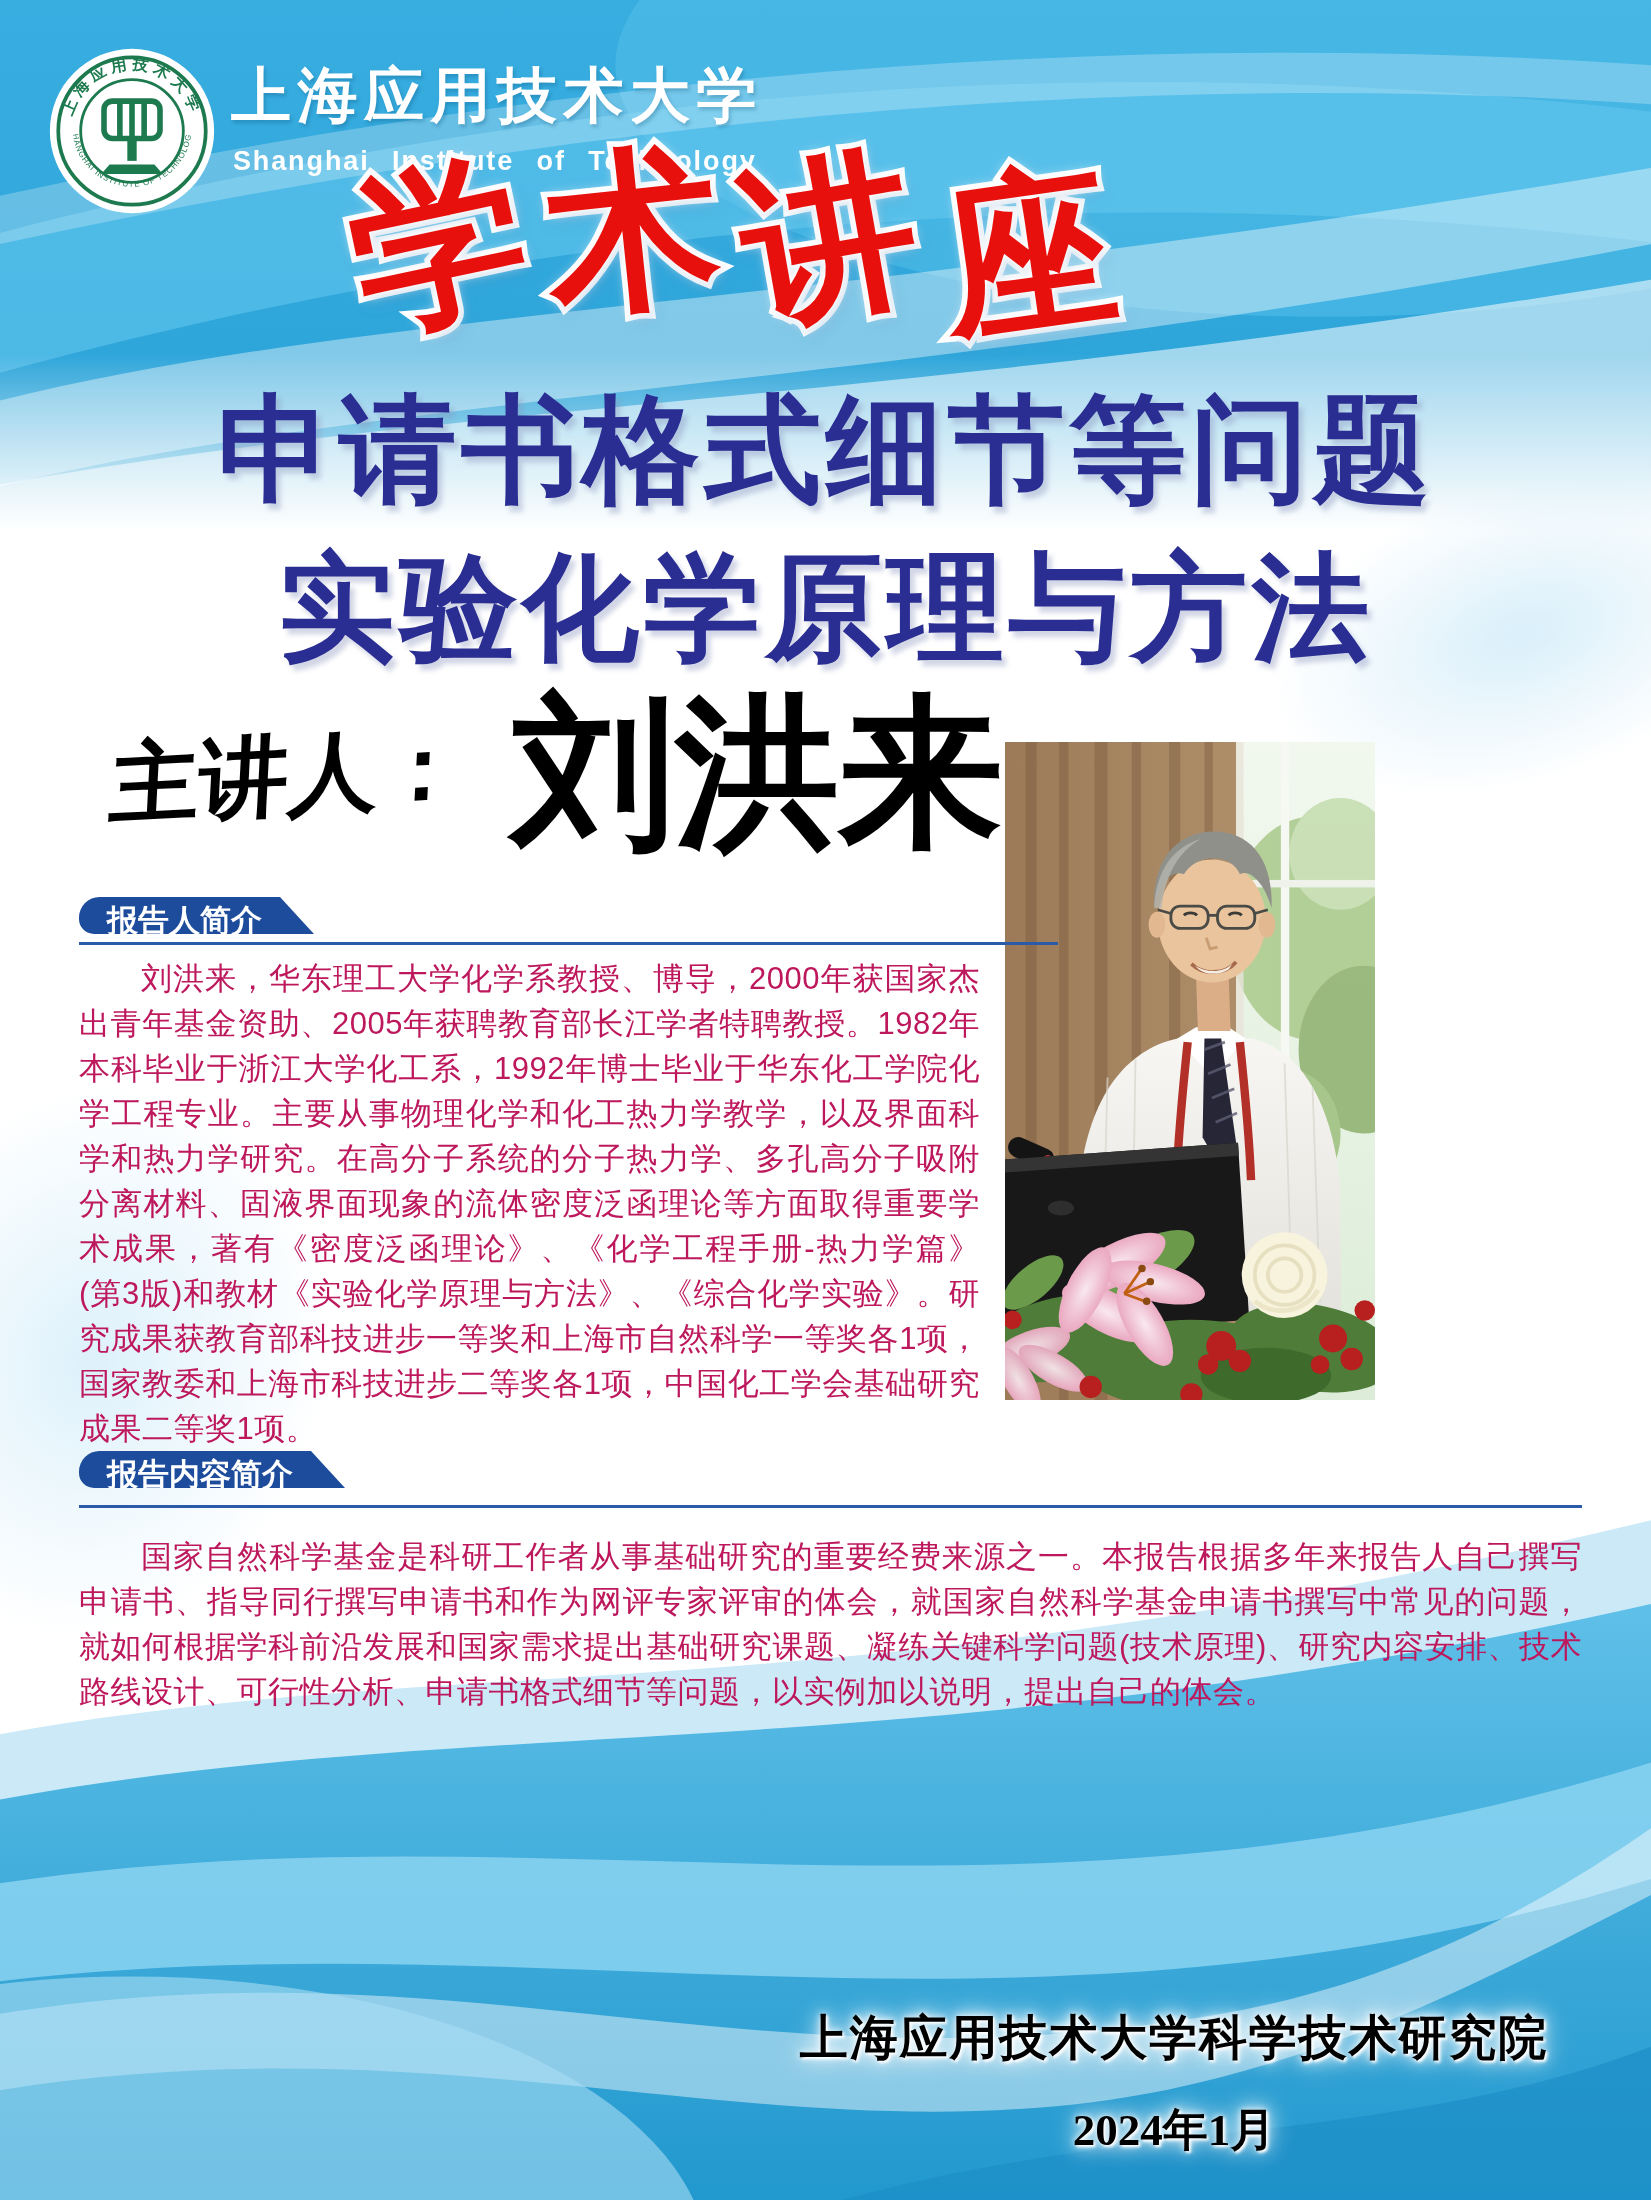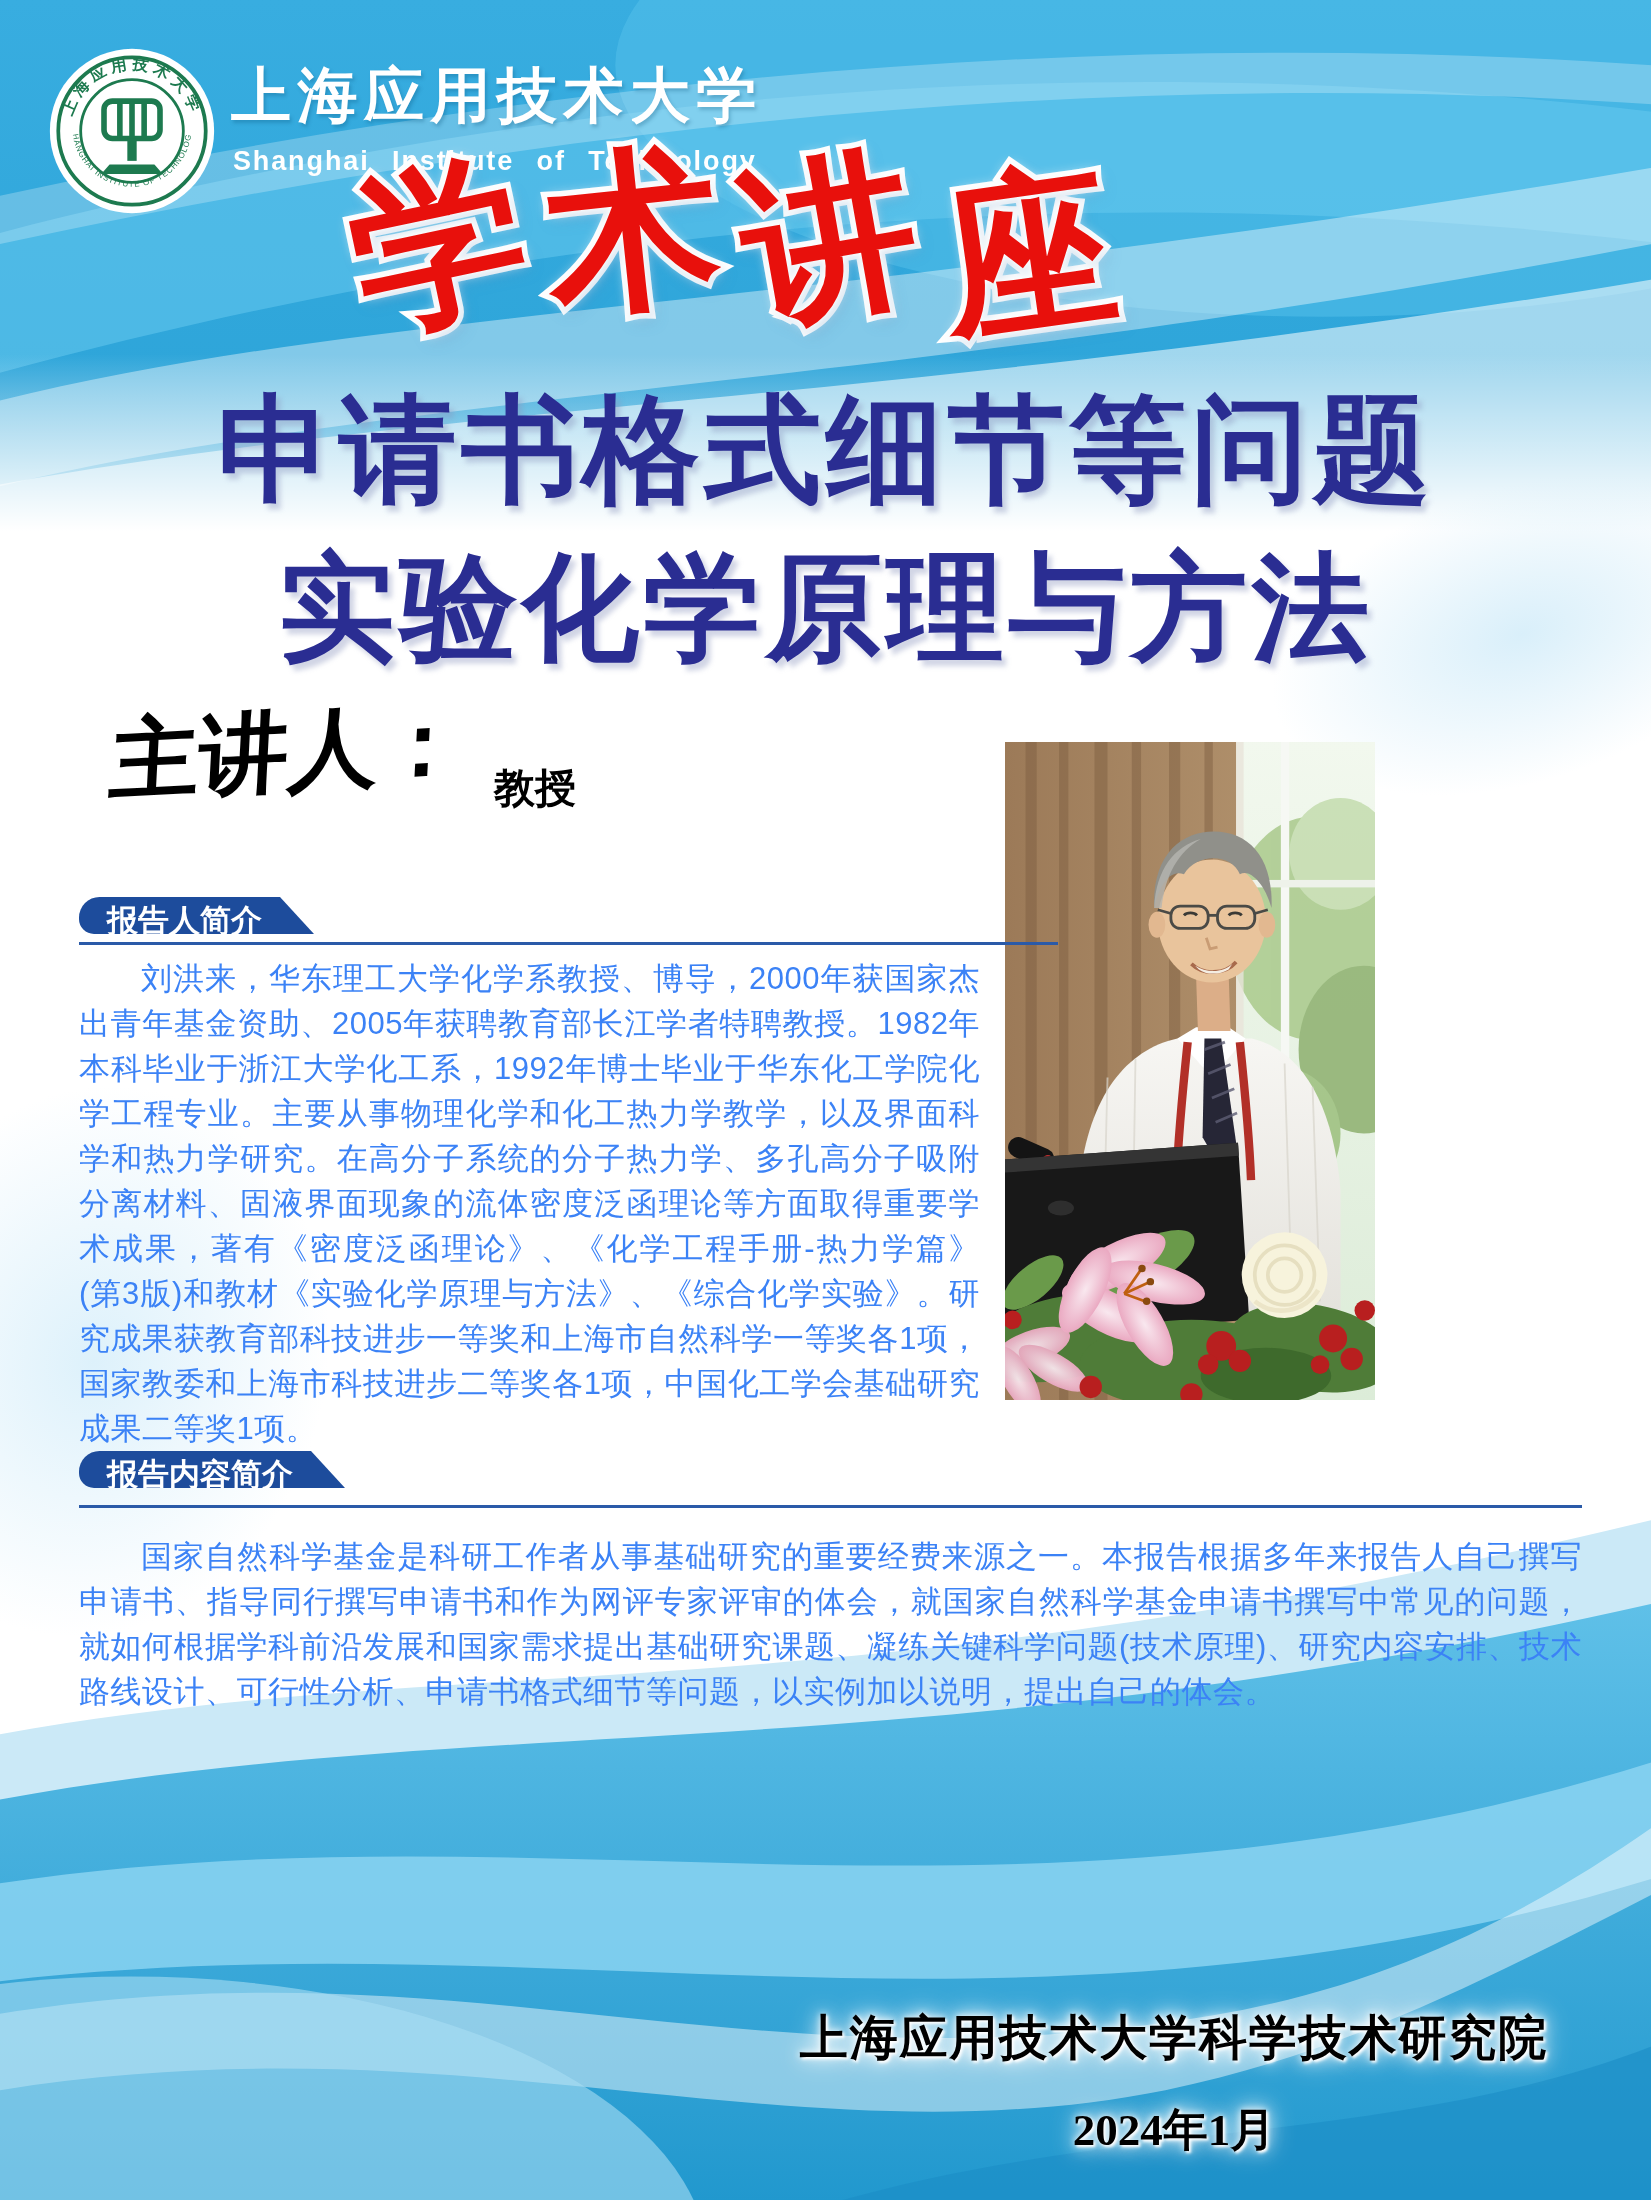--- a/index.html
+++ b/index.html
@@ -170,6 +170,7 @@
 
   <div class="speaker">
     <span class="speaker-label">主讲人：</span>
+    <span class="speaker-name">刘洪来</span>
     <span class="speaker-suffix">教授</span>
   </div>
 

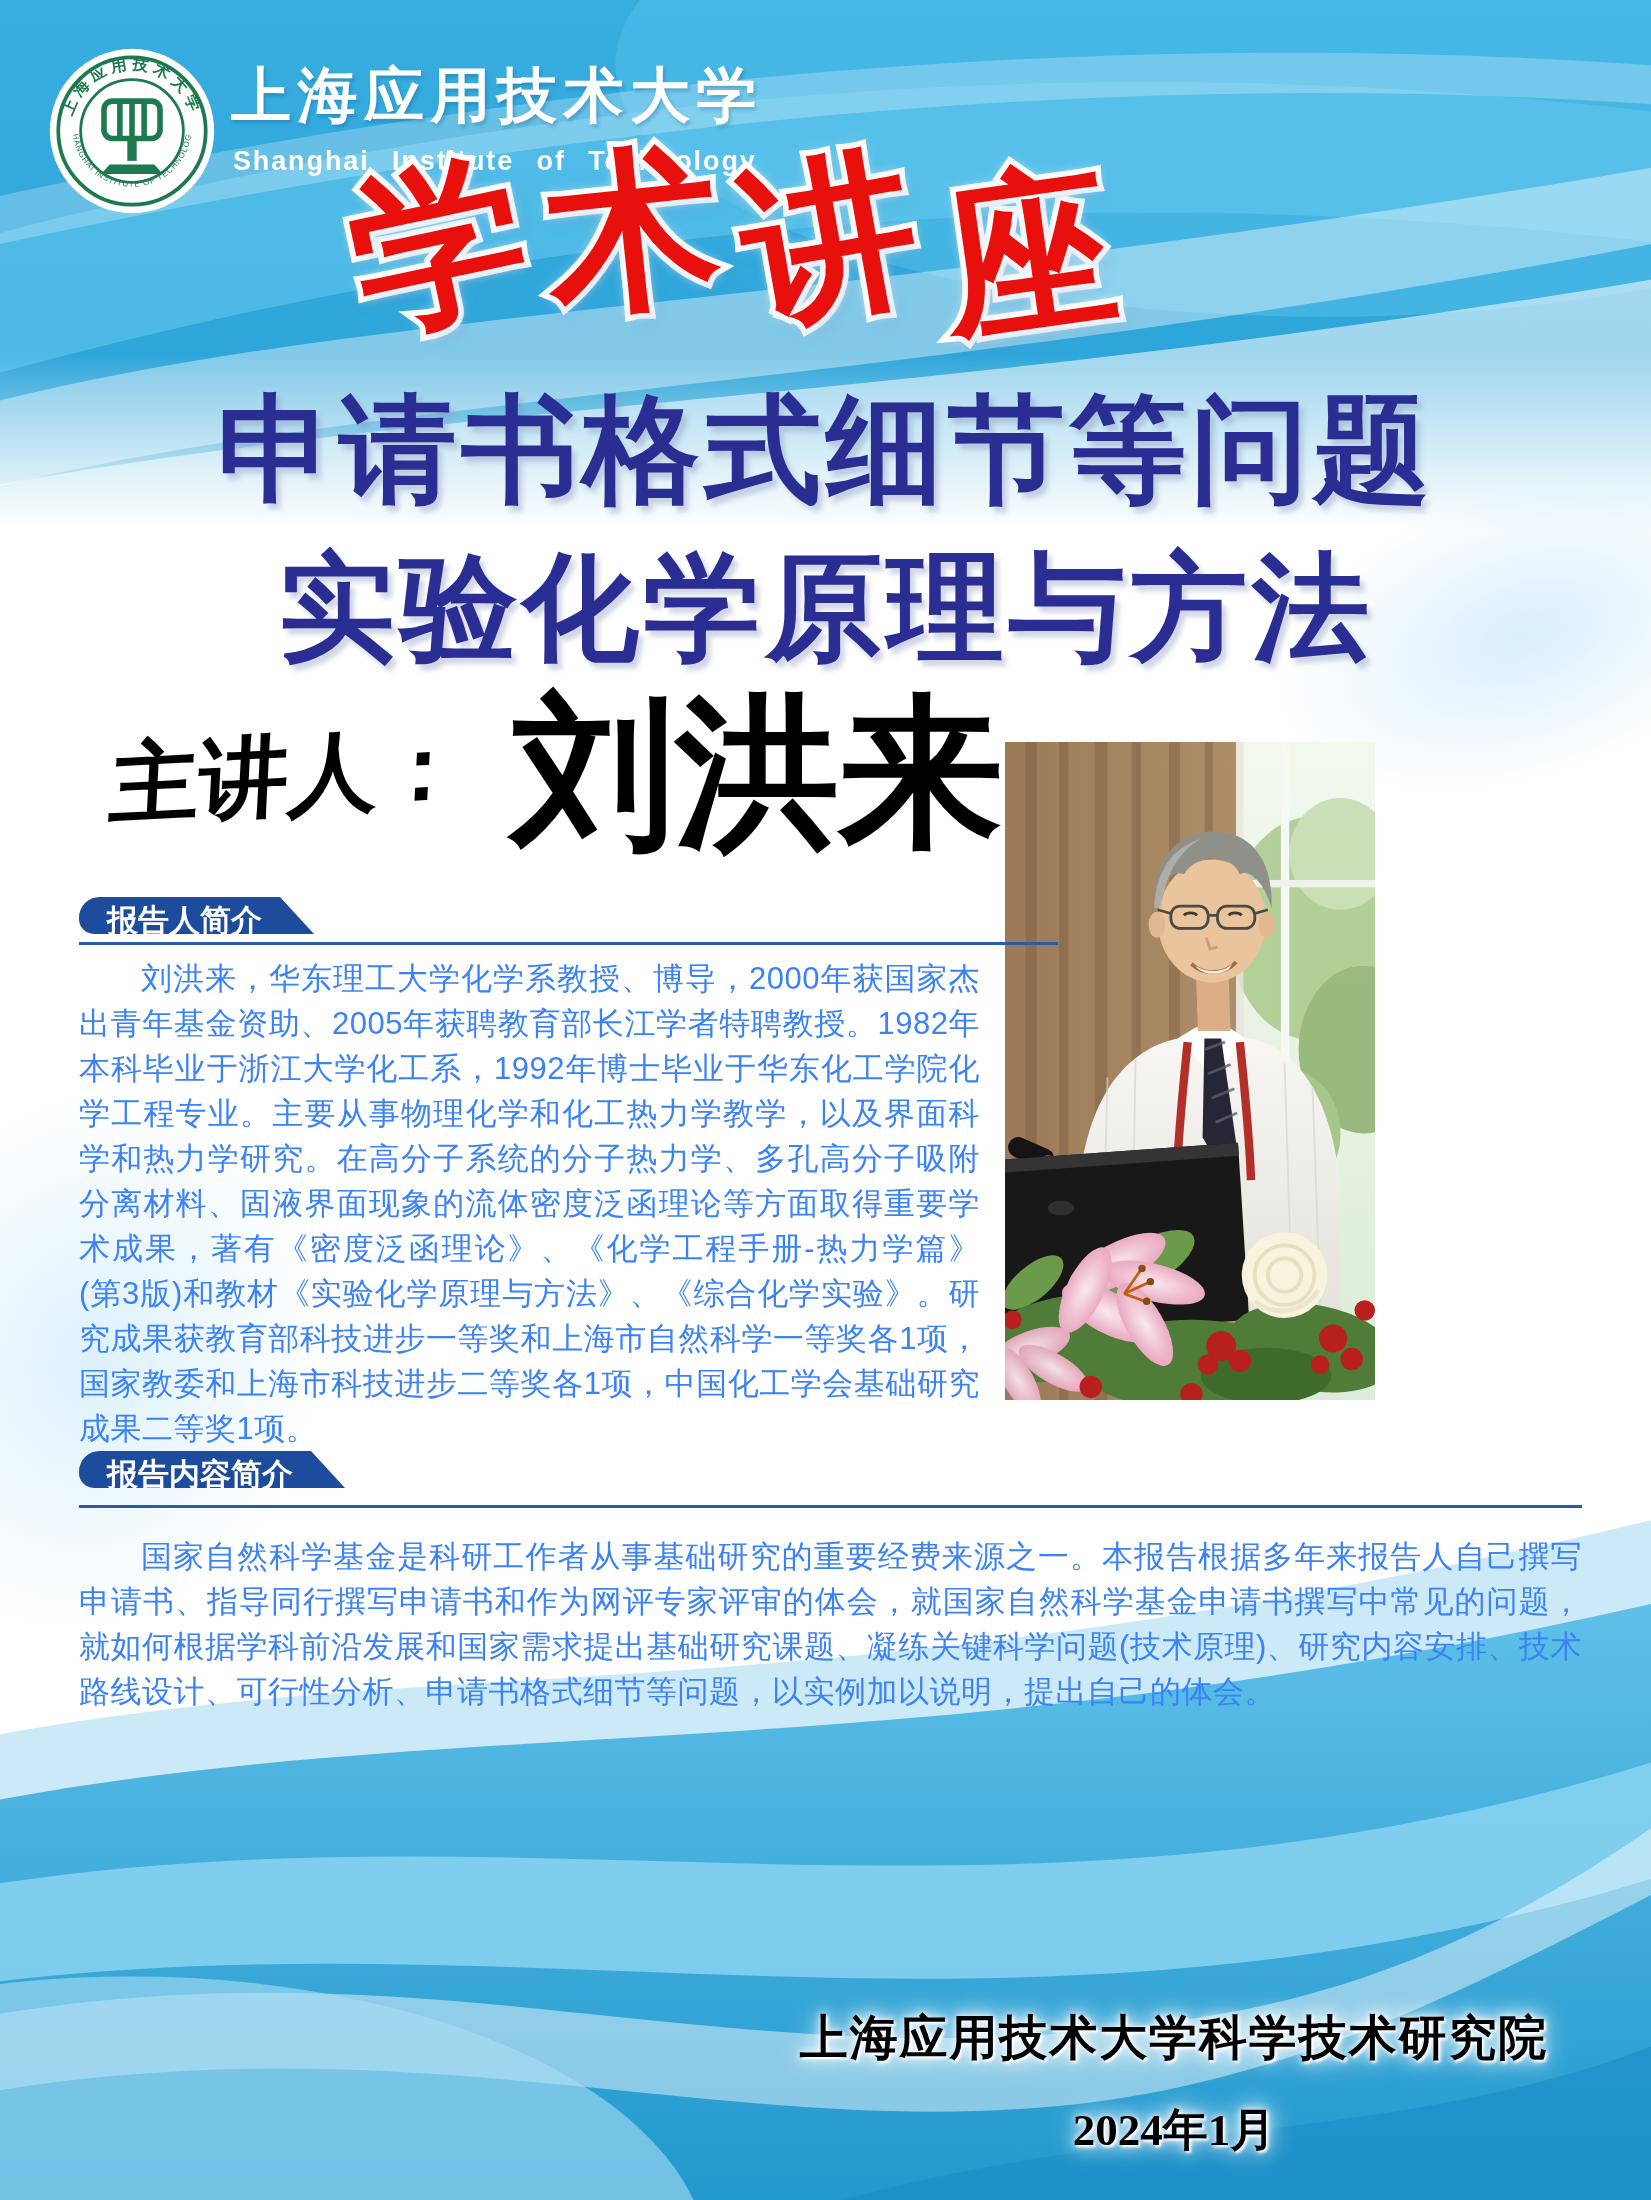--- a/index.html
+++ b/index.html
@@ -66,7 +66,7 @@
   .badge-abs{left:79px;top:1451px;}
   .line-abs{left:79px;top:1505px;width:1503px;}
   
-  .para{position:absolute;z-index:3;color:#3b82f6;font-size:31px;line-height:45px;
+  .para{position:absolute;z-index:3;color:#be185d;font-size:31px;line-height:45px;
     text-align:justify;text-indent:2em;letter-spacing:0.5px;}
   .para-bio{left:79px;top:956px;width:901px;height:466px;}
   .para-abs{left:79px;top:1534px;width:1503px;height:196px;}

